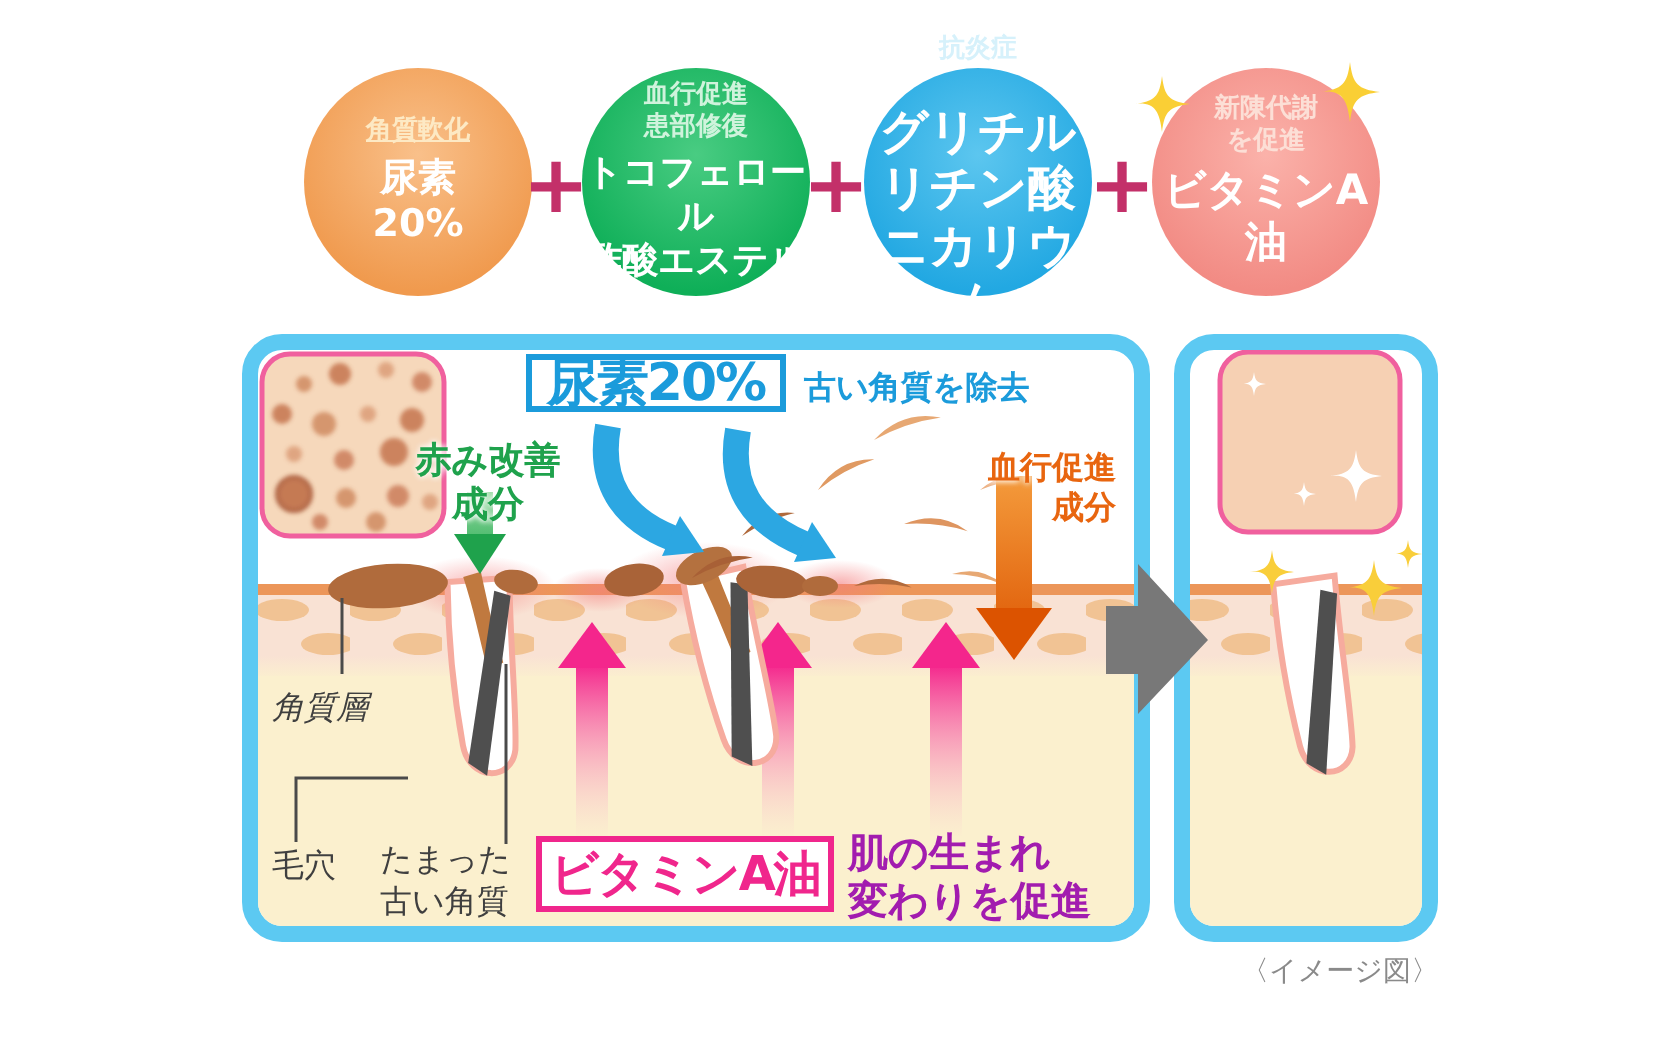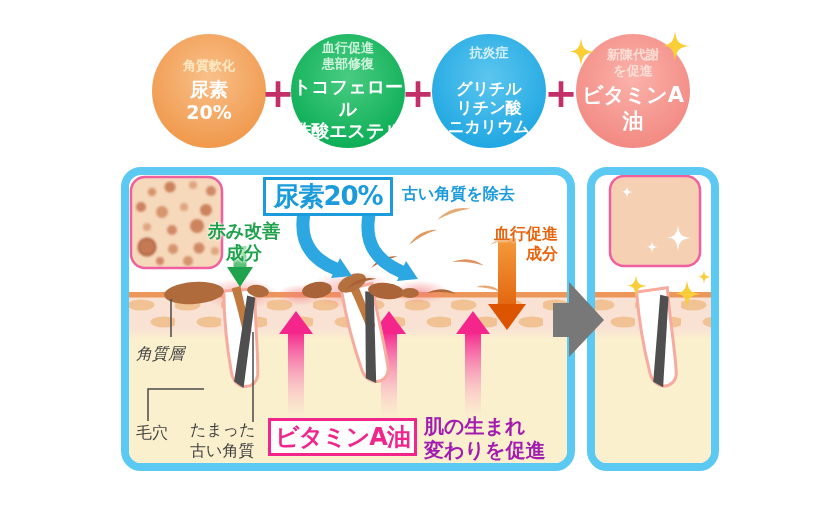--- a/index.html
+++ b/index.html
@@ -13,7 +13,7 @@
   .circle .eff{font-size:13px;font-weight:bold;line-height:1.2;margin-bottom:5px;}
   .circle .nm{font-size:20px;font-weight:bold;color:#fff;line-height:1.22;}
   .c1{left:152px;top:34px;background:radial-gradient(circle at 50% 38%,#F9C08A 0%,#F09A4E 75%);}
-  .c1 .eff{color:#FDE9C4;}
+  .c1 .eff{color:#FDE9C4;text-decoration:underline;}
   .c1 .nm{font-size:19px;}
   .c2{left:291px;top:34px;background:radial-gradient(circle at 50% 38%,#49CC82 0%,#0FAF58 75%);}
   .c2 .eff{color:#CFF3DC;}

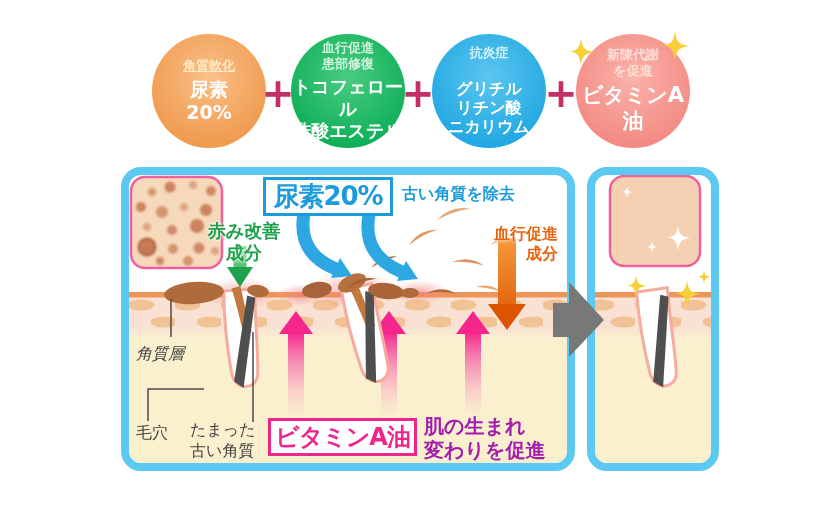--- a/index.html
+++ b/index.html
@@ -20,7 +20,7 @@
   .c2 .nm{font-size:18px;}
   .c3{left:432px;top:34px;background:radial-gradient(circle at 50% 38%,#5CC6EF 0%,#22A8E2 75%);}
   .c3 .eff{color:#D6F1FB;}
-  .c3 .nm{font-size:16px;line-height:1.18;margin-top:15px;}
+  .c3 .nm{font-size:24px;line-height:1.18;margin-top:15px;}
   .c4{left:576px;top:34px;background:radial-gradient(circle at 50% 38%,#FBB2AA 0%,#F28B84 75%);}
   .c4 .eff{color:#FCDFD6;}
   .c4 .nm{font-size:21px;}

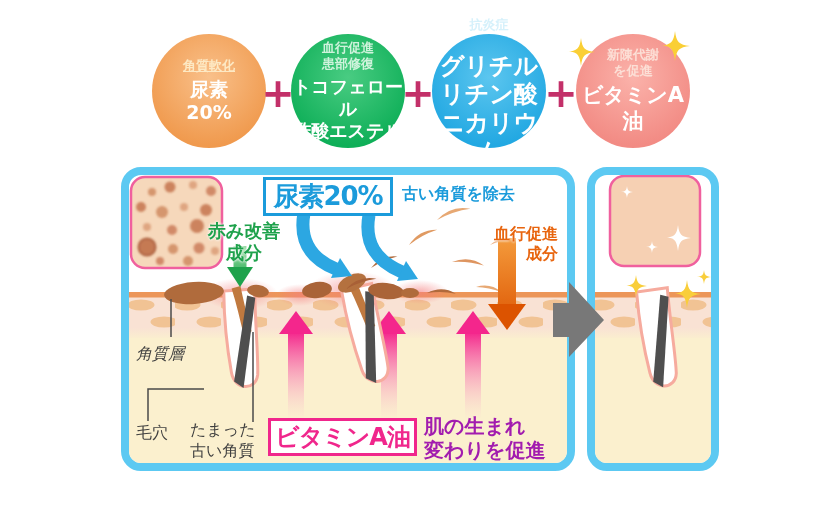--- a/index.html
+++ b/index.html
@@ -36,7 +36,7 @@
   .art{position:absolute;left:0;top:0;z-index:2;pointer-events:none;}
   
   .lbl{position:absolute;z-index:3;}
-  .urea-box{left:263px;top:177px;width:130px;height:39px;background:#fff;border:3px solid #1B9BDB;
+  .urea-box{left:263px;top:177px;width:130px;height:29px;background:#fff;border:3px solid #1B9BDB;
             box-sizing:border-box;display:flex;align-items:center;justify-content:center;
             font-size:26px;font-weight:bold;color:#1B9BDB;letter-spacing:-1px;}
   .urea-eff{left:402px;top:184px;font-size:16px;font-weight:bold;color:#1B9BDB;}

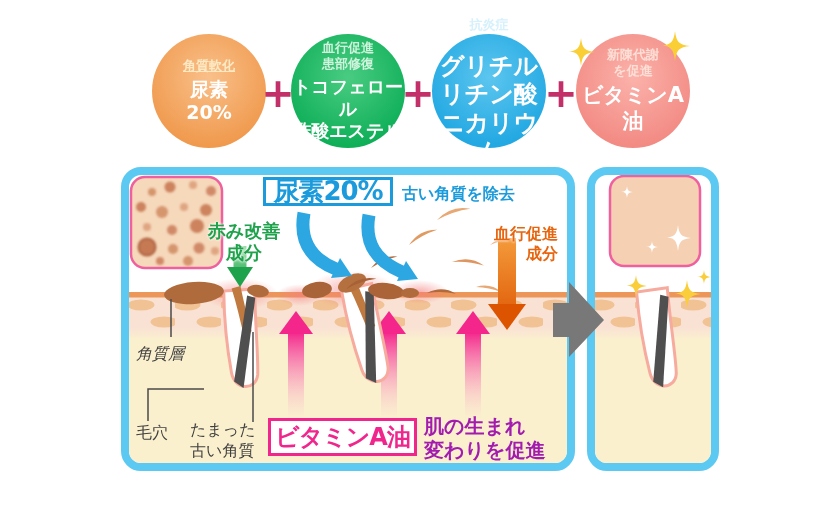--- a/index.html
+++ b/index.html
@@ -274,6 +274,7 @@
   <div class="lbl vita-box">ビタミンA油</div>
   <div class="lbl vita-eff pre">肌の生まれ
 変わりを促進</div>
+  <div class="lbl caption">〈イメージ図〉</div>
 
 </div>
 

